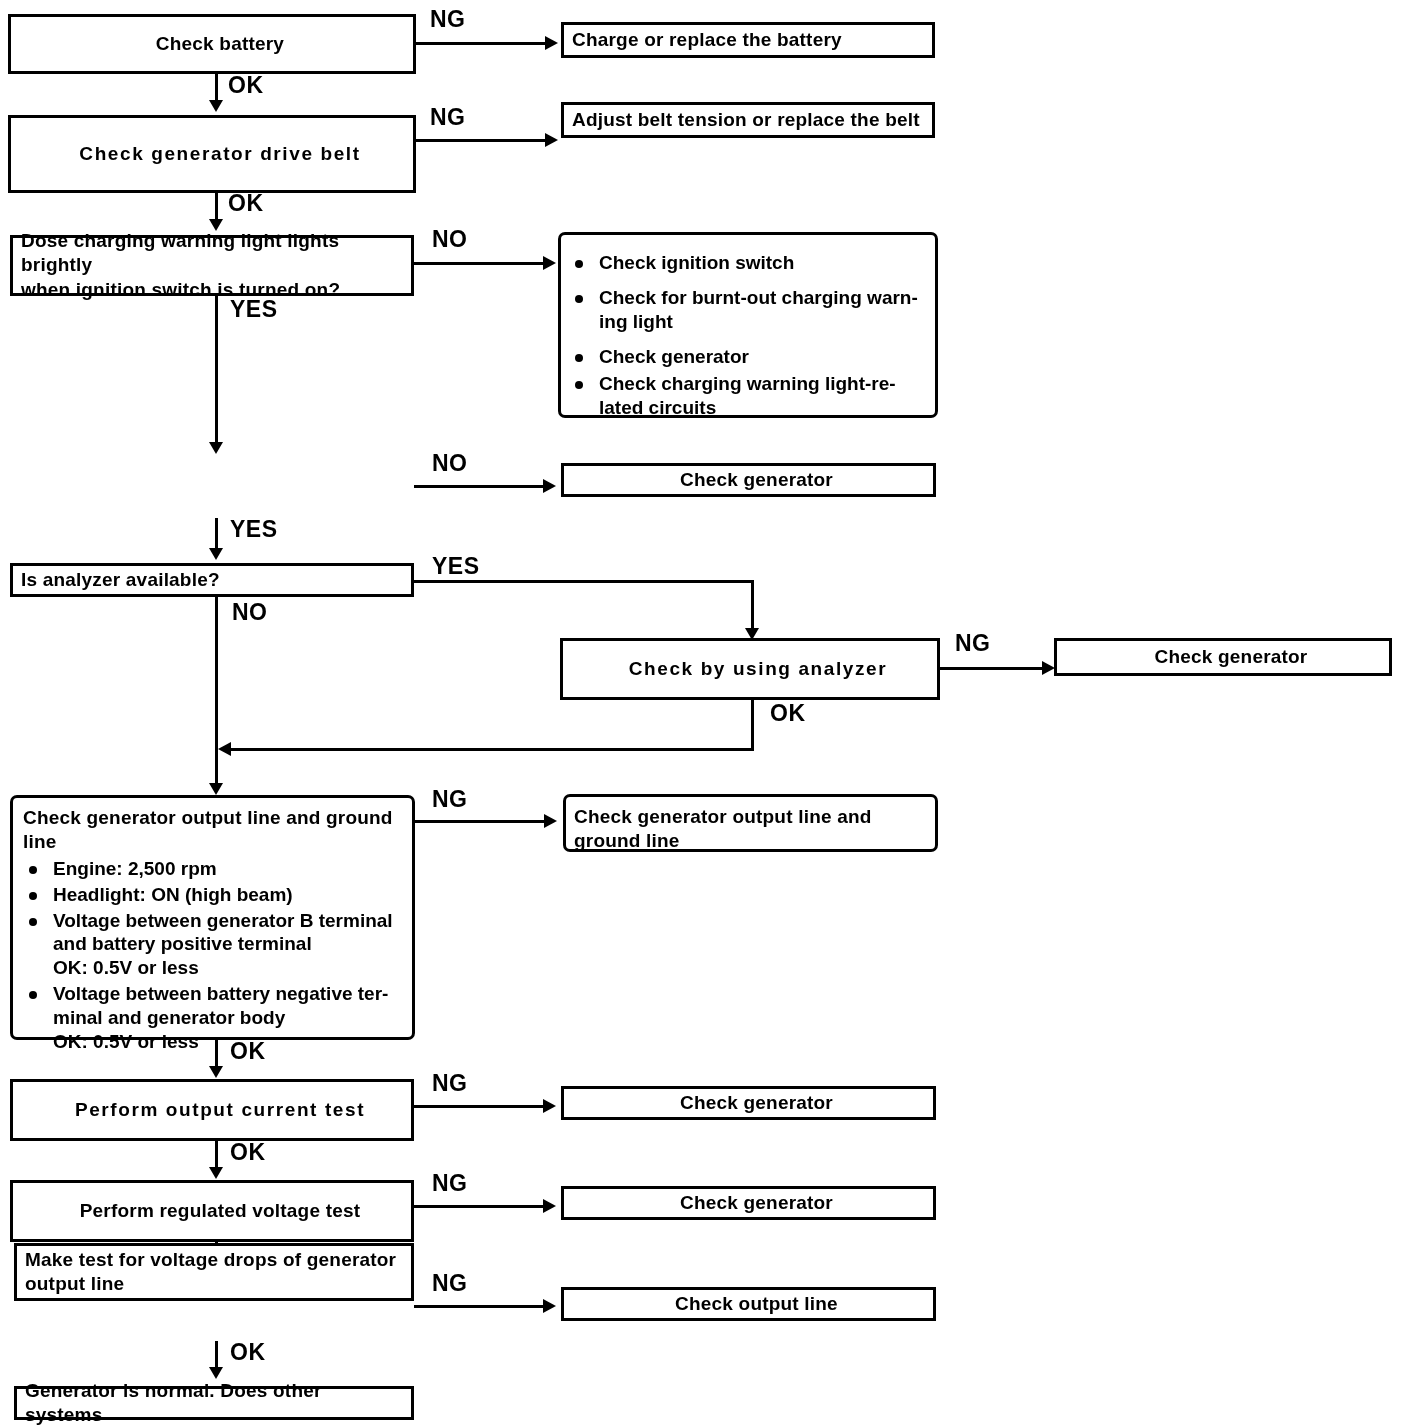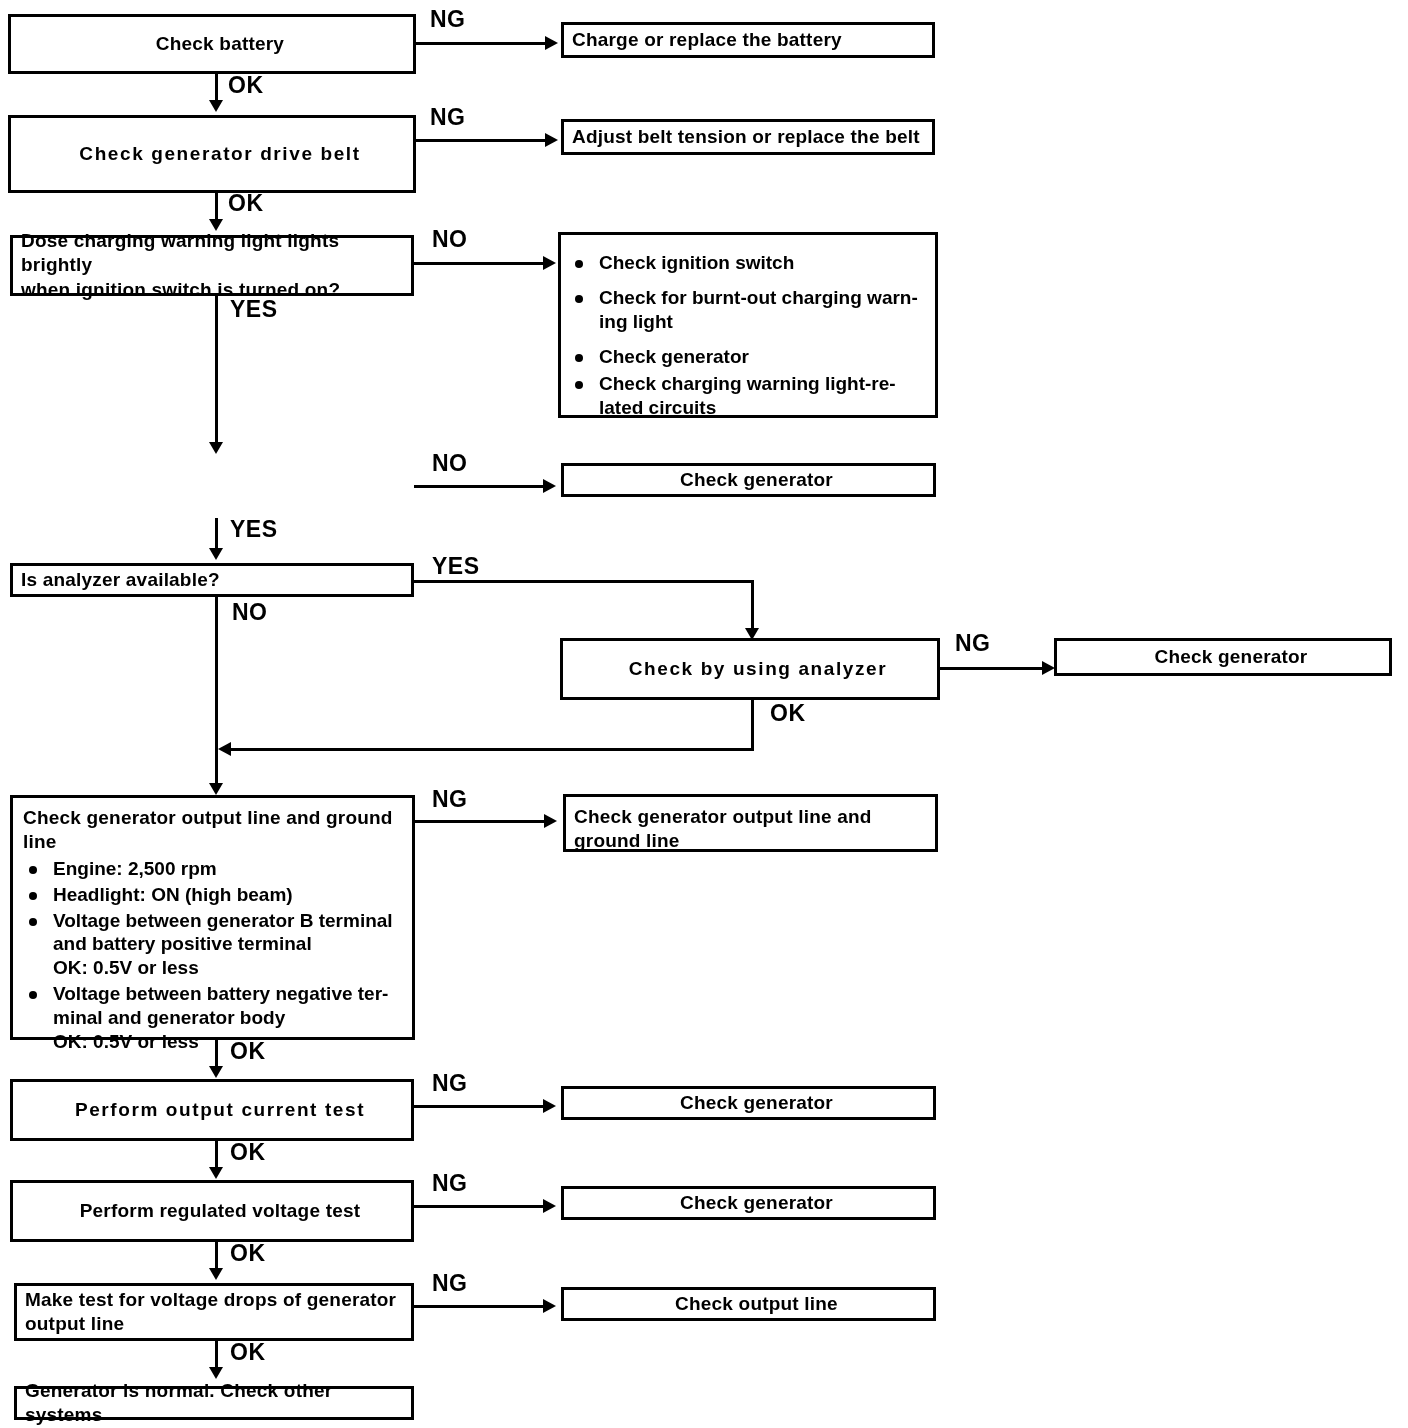--- a/index.html
+++ b/index.html
@@ -133,7 +133,7 @@
   <div class="arrow-right" style="left:545px; top:133px;"></div>
   <div class="elabel" style="left:430px; top:104px;">NG</div>
 
-  <div class="box left" style="left:561px; top:119px; width:374px; height:36px;">
+  <div class="box left" style="left:561px; top:102px; width:374px; height:36px;">
     <span class="txt">Adjust belt tension or replace the belt</span>
   </div>
 

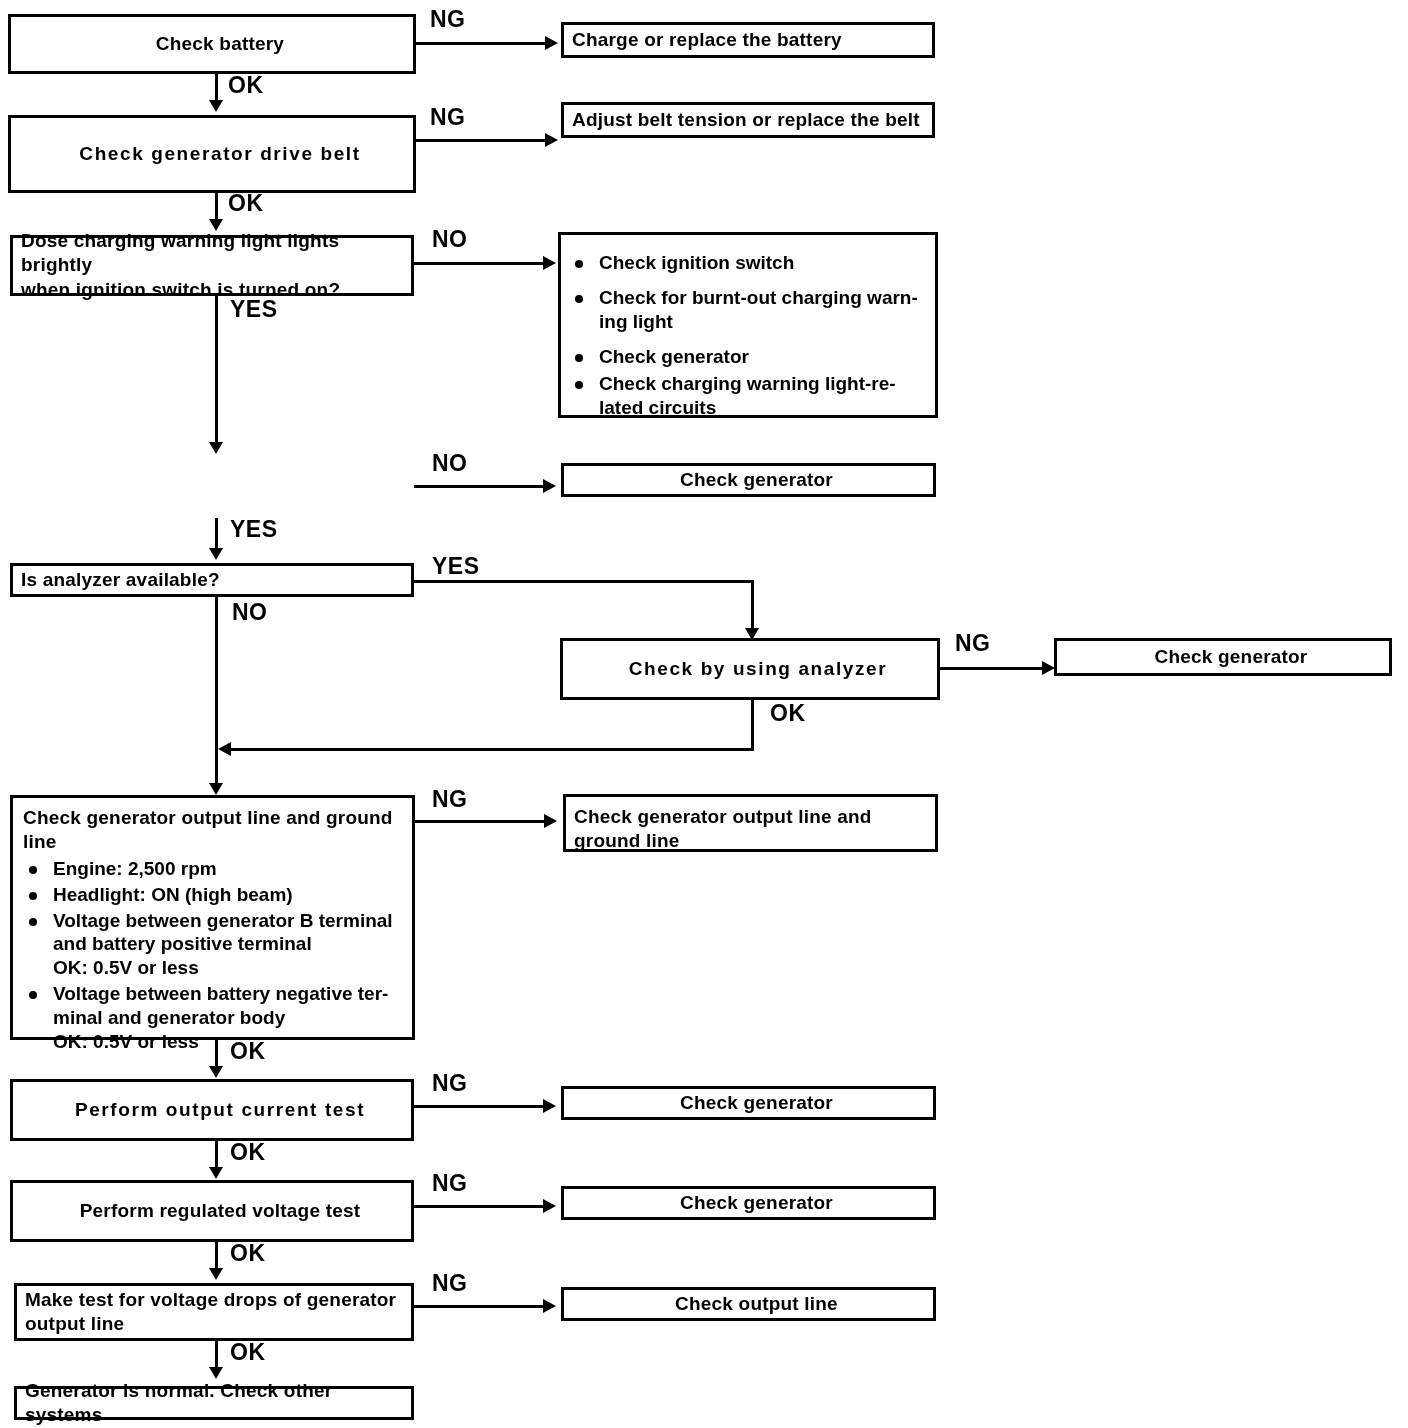--- a/index.html
+++ b/index.html
@@ -34,7 +34,7 @@
     letter-spacing: 0.2px;
   }
   .box .txt.spaced { letter-spacing: 1.6px; }
-  .box.top-align { align-items: flex-start; padding-top: 6px; }
+  .box.top-align { align-items: flex-start; padding-top: 6px; border-radius: 7px; }
 
   
   ul.blist {

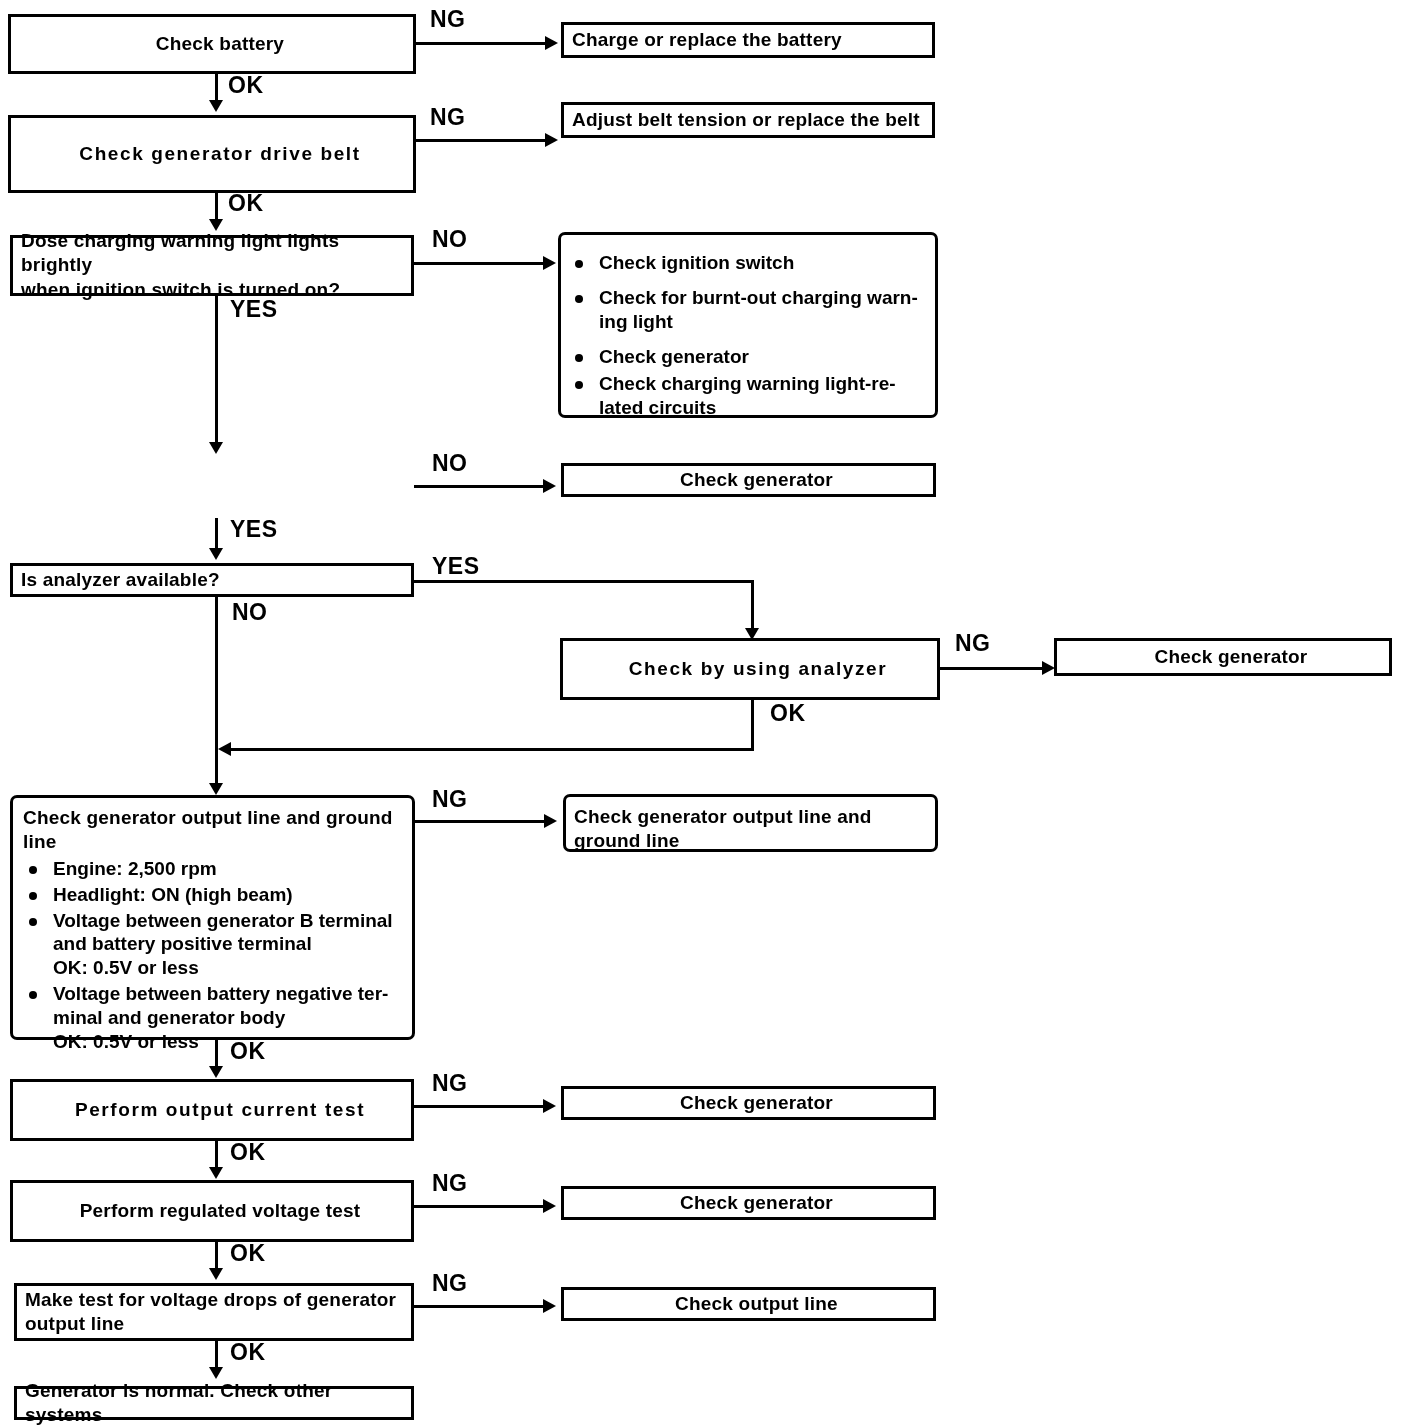--- a/index.html
+++ b/index.html
@@ -290,7 +290,7 @@
   <div class="arrow-down" style="left:209px; top:1268px;"></div>
   <div class="elabel" style="left:230px; top:1240px;">OK</div>
 
-  <div class="box left" style="left:14px; top:1283px; width:400px; height:58px;">
+  <div class="box left" style="left:14px; top:1243px; width:400px; height:58px;">
     <span class="txt hdr-line">
       <span>Make test for voltage drops of generator</span><br>
       <span>output line</span>

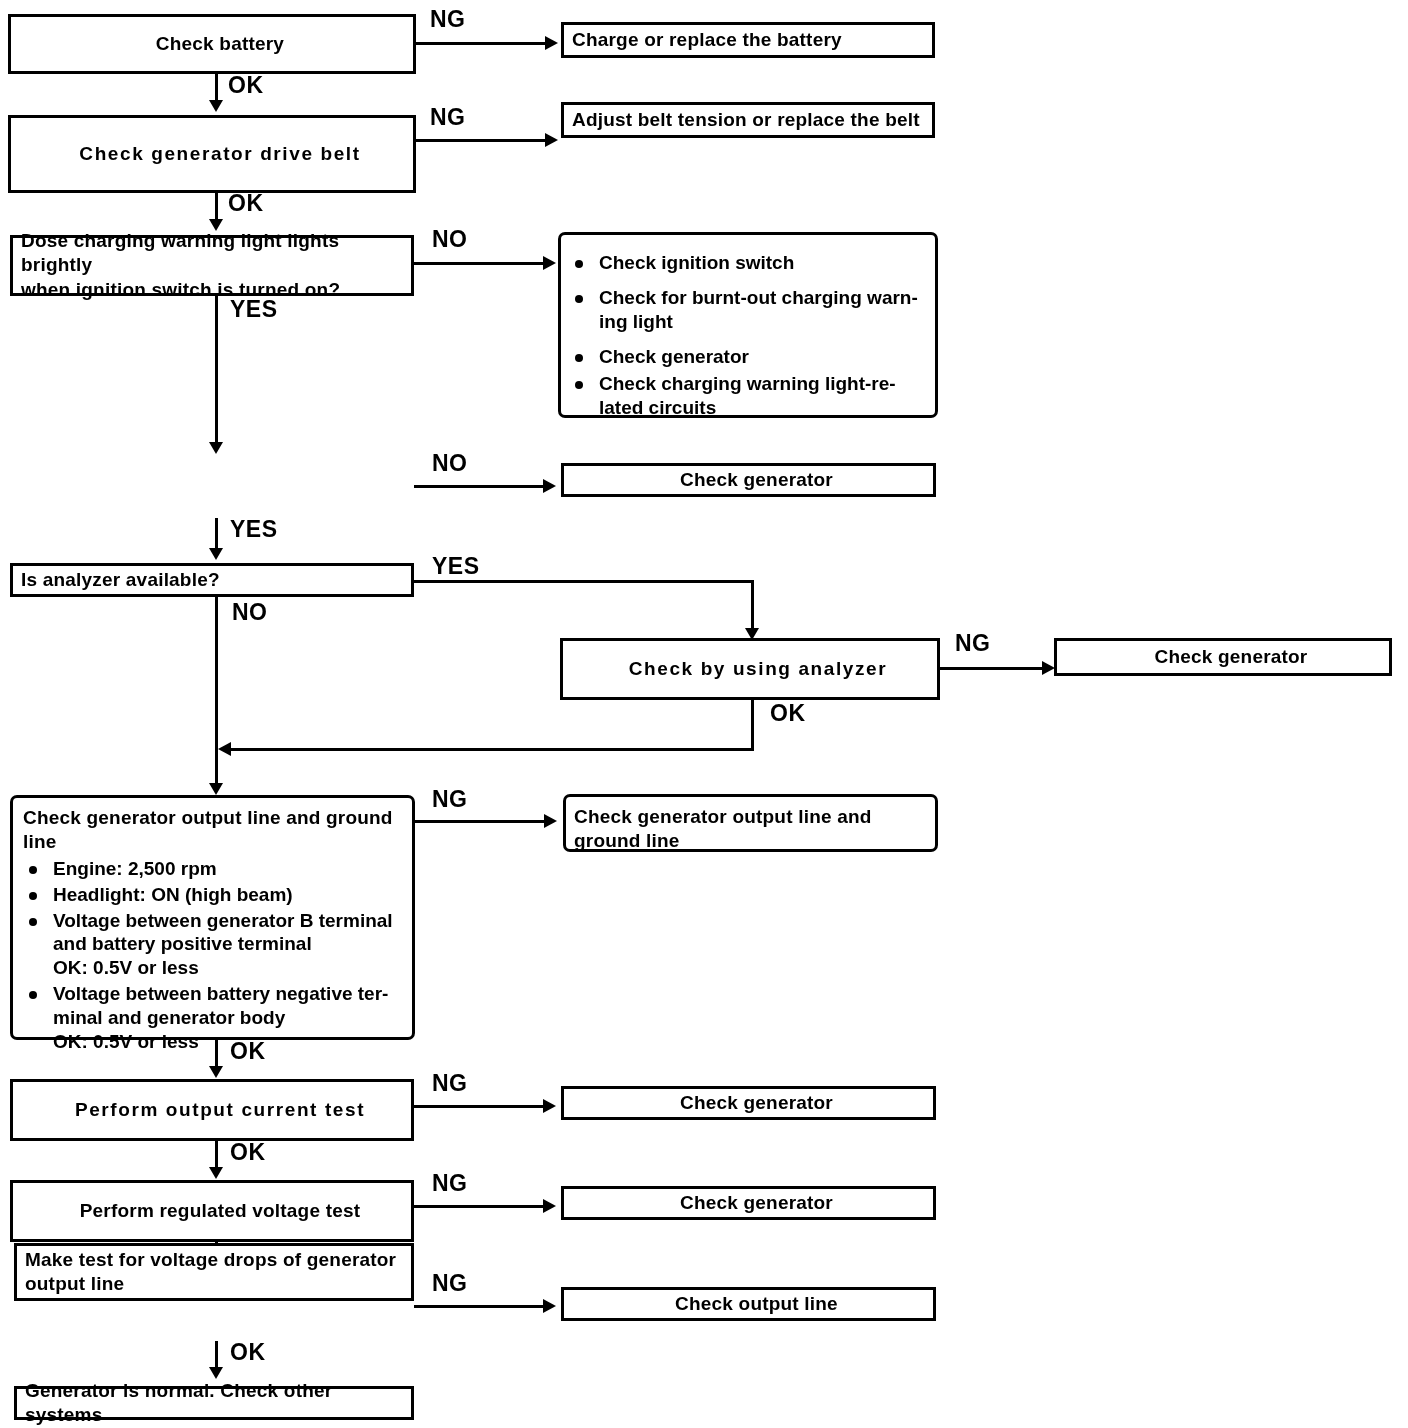--- a/index.html
+++ b/index.html
@@ -310,7 +310,7 @@
   <div class="elabel" style="left:230px; top:1339px;">OK</div>
 
   <div class="box left" style="left:14px; top:1386px; width:400px; height:34px;">
-    <span class="txt">Generator is normal. Check other systems</span>
+    <span class="txt">Generator is normal. Does other systems</span>
   </div>
 
 </div>

